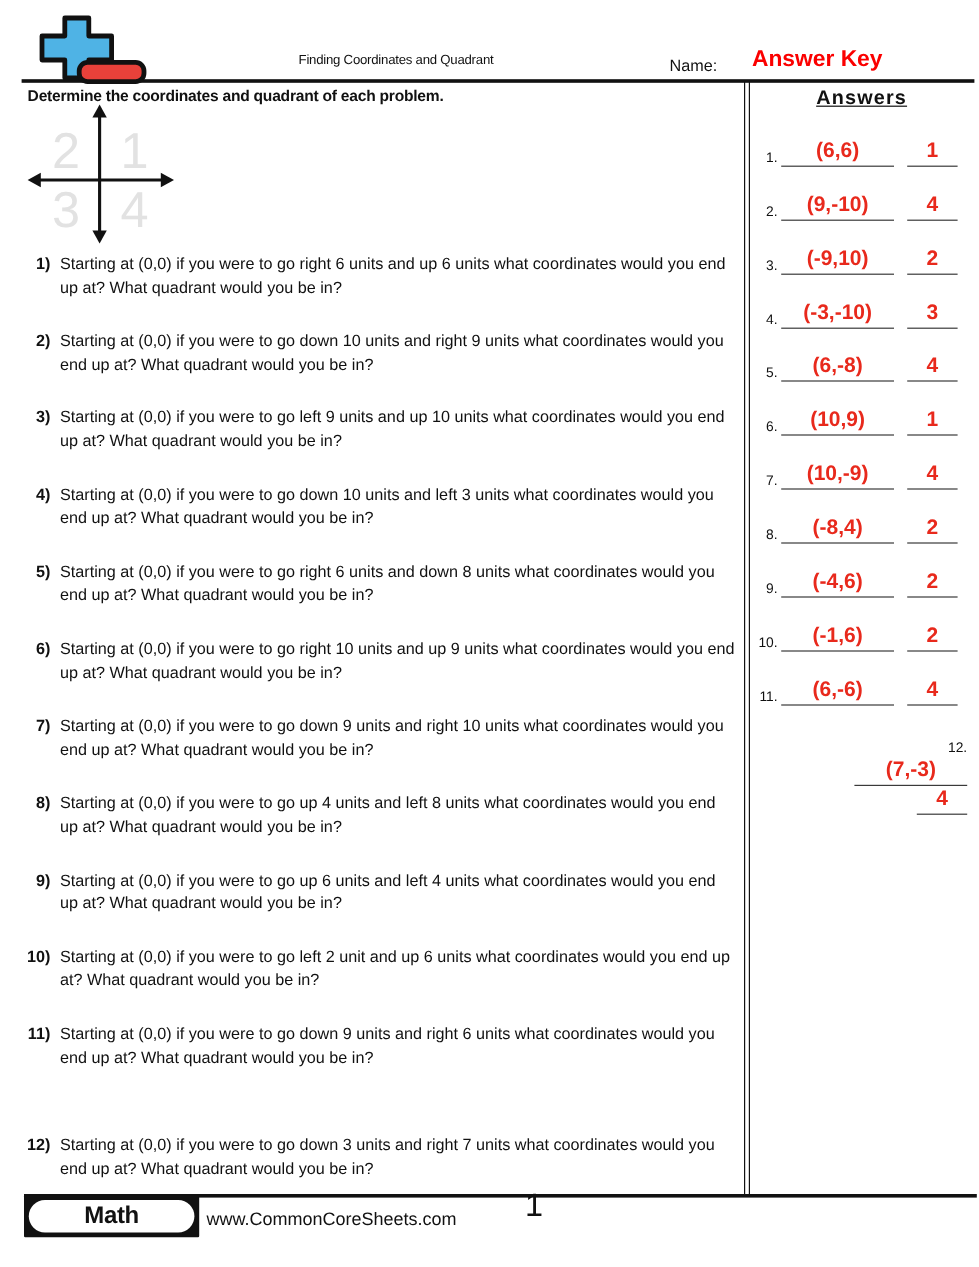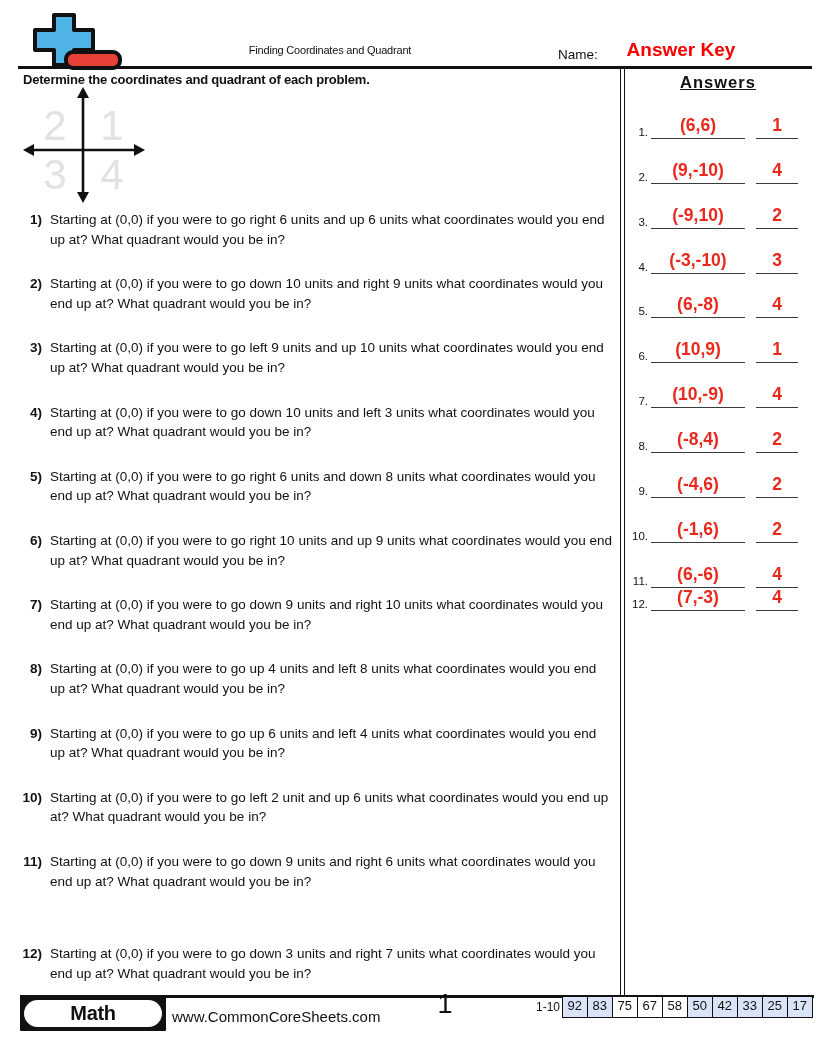--- a/index.html
+++ b/index.html
@@ -208,7 +208,7 @@
     <span class="aquad">4</span>
   </div>
 
-  <div class="answer-row" style="top: 577px;">
+  <div class="answer-row" style="top: 618px; flex-direction: column;">
     <span class="anum">12.</span>
     <span class="acoords">(7,-3)</span>
     <span class="aquad">4</span>

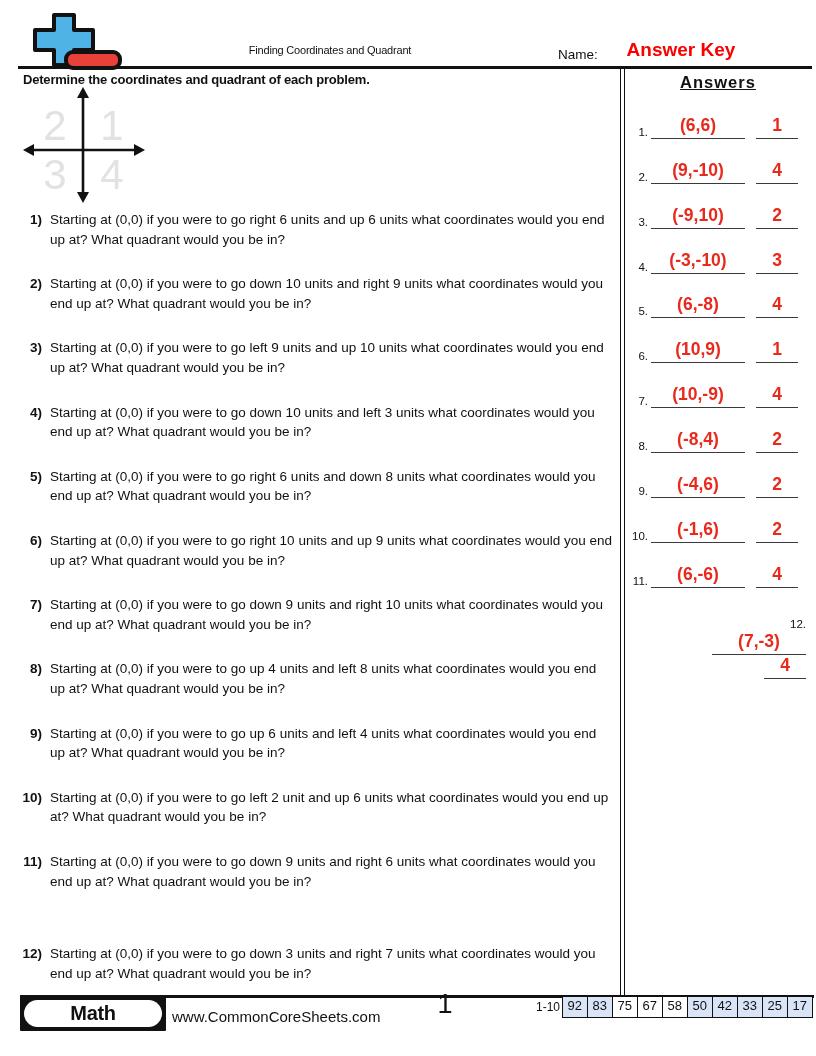--- a/index.html
+++ b/index.html
@@ -222,19 +222,6 @@
 <div class="website">www.CommonCoreSheets.com</div>
 <div class="page-number">1</div>
 <div class="score-table" id="score-table">
-    <div class="score-row">
-      <span class="score-label">1-10</span>
-      <span class="score-cell hl">92</span>
-      <span class="score-cell hl">83</span>
-      <span class="score-cell">75</span>
-      <span class="score-cell">67</span>
-      <span class="score-cell">58</span>
-      <span class="score-cell hl">50</span>
-      <span class="score-cell hl">42</span>
-      <span class="score-cell hl">33</span>
-      <span class="score-cell hl">25</span>
-      <span class="score-cell hl">17</span>
-    </div>
   </div>
 
 </body></html>

